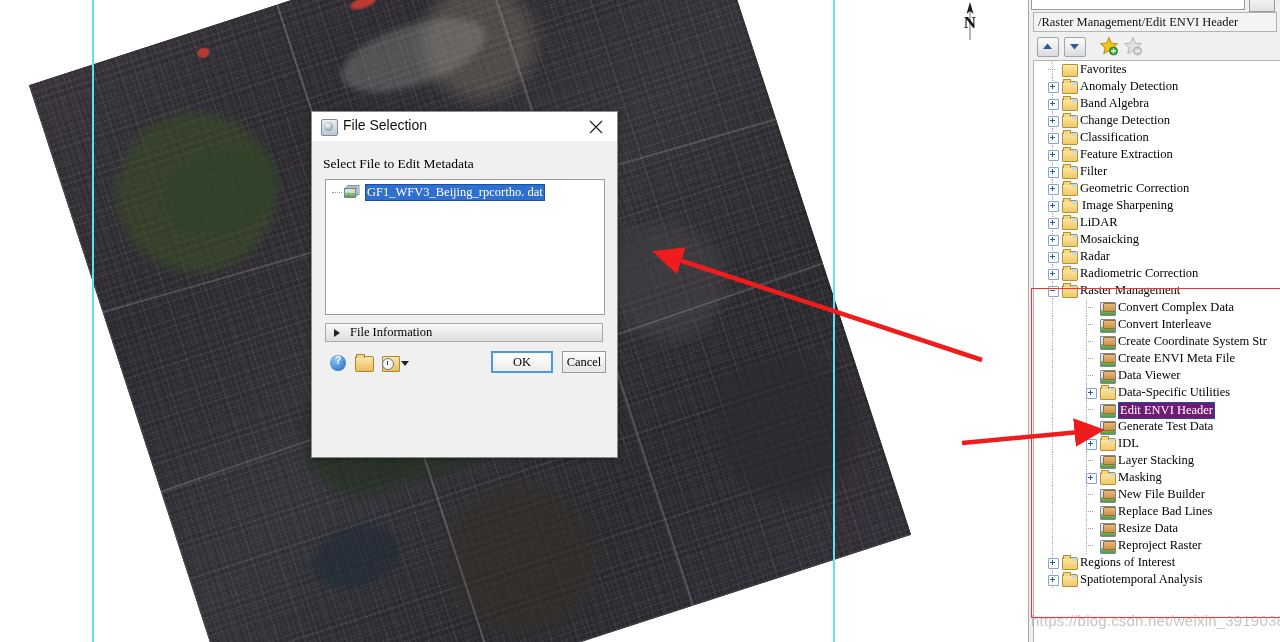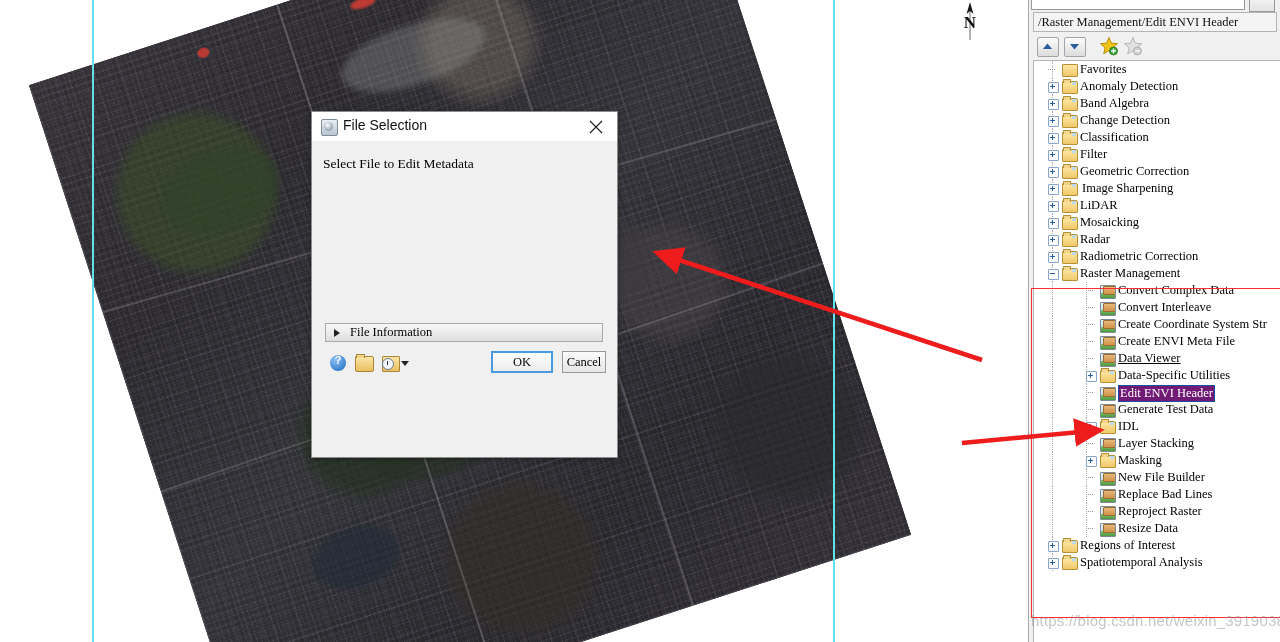--- a/index.html
+++ b/index.html
@@ -339,6 +339,17 @@
             <div class="blue"></div>
           </div>
         </div>
+        <div class="lbl" style="left: 46px;">Feature Extraction</div>
+      </div>
+      <div class="trow">
+        <div class="vline" style="left: 18px;"></div>
+        <div class="tog plus" style="left: 14px;"></div>
+        <div class="ic" style="left: 28px;">
+          <div class="folder">
+            <div class="tab"></div>
+            <div class="blue"></div>
+          </div>
+        </div>
         <div class="lbl" style="left: 46px;">Filter</div>
       </div>
       <div class="trow">

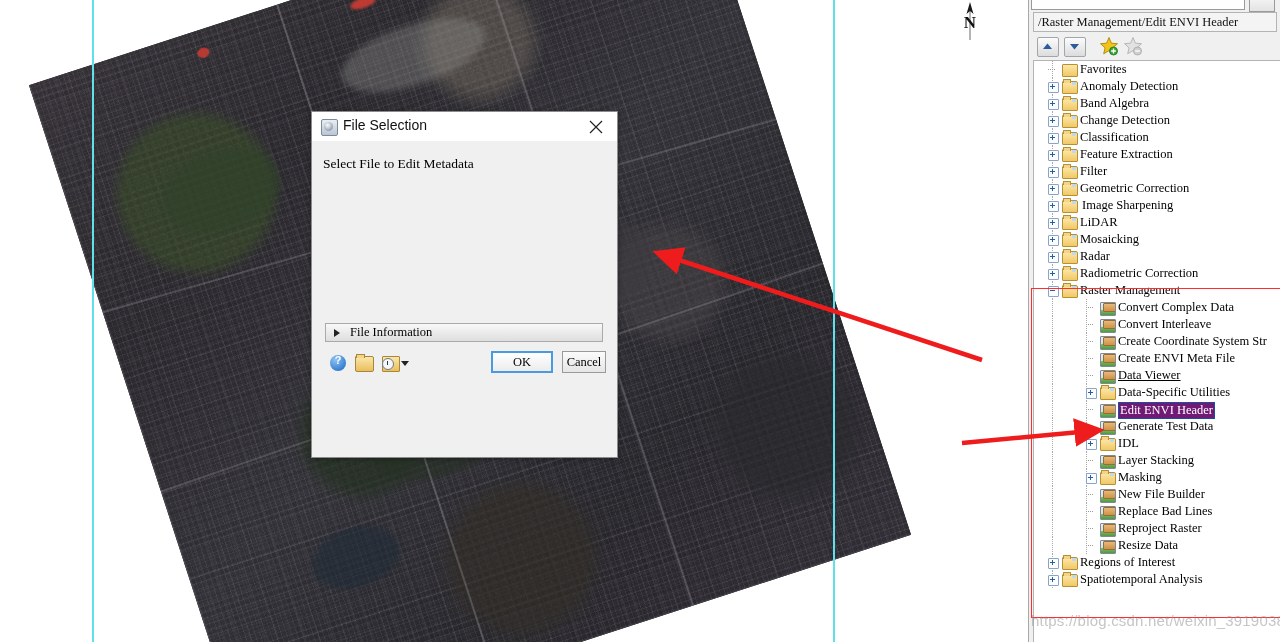--- a/index.html
+++ b/index.html
@@ -679,6 +679,20 @@
   <div id="dlg-body">
     <div id="dlg-prompt">Select File to Edit Metadata</div>
 
+    <div id="dlg-list">
+      <div class="item">
+        <div class="dash"></div>
+        <svg class="fileic" viewBox="0 0 16 13">
+          <rect x="4" y="0.5" width="11" height="9" fill="#dfe9f2" stroke="#6f7d8a" stroke-width=".8"></rect>
+          <rect x="2" y="2" width="11" height="9" fill="#e8f0f7" stroke="#6f7d8a" stroke-width=".8"></rect>
+          <rect x="0.5" y="3.5" width="11" height="9" fill="#cfe3f4" stroke="#5d6b78" stroke-width=".8"></rect>
+          <rect x="1.2" y="8.2" width="9.6" height="3.8" fill="#5ea14c"></rect>
+          <path d="M1.2 10 L4 6.6 L6.2 9.4 L8.2 7.4 L10.8 10.6 Z" fill="#8ac06f"></path>
+          <circle cx="9" cy="5.6" r="1.4" fill="#f5da6d"></circle>
+        </svg>
+        <div class="name">GF1_WFV3_Beijing_rpcortho. dat</div>
+      </div>
+    </div>
 
     <div id="fileinfo">
       <div class="tri"></div>

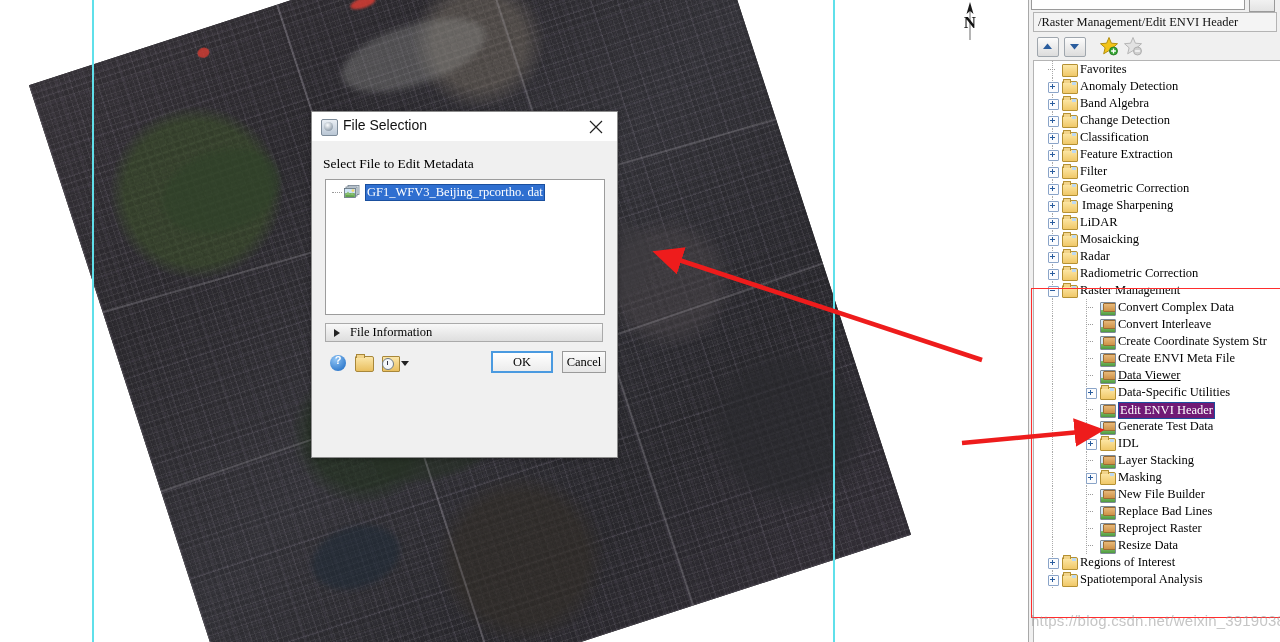--- a/index.html
+++ b/index.html
@@ -492,7 +492,7 @@
             <div class="box"></div>
           </div>
         </div>
-        <div class="lbl" style="left: 84px; text-decoration: underline;">Data Viewer</div>
+        <div class="lbl" style="left: 84px;">Data Viewer</div>
       </div>
       <div class="trow">
         <div class="vline" style="left: 18px;"></div>

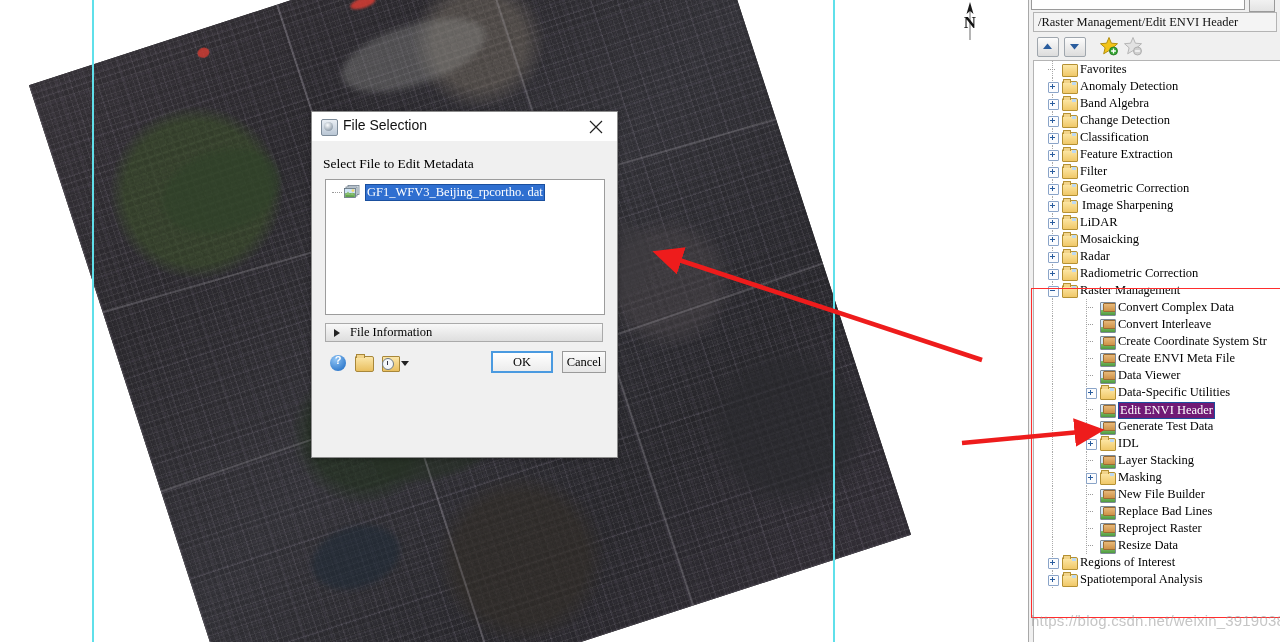--- a/index.html
+++ b/index.html
@@ -606,20 +606,20 @@
             <div class="box"></div>
           </div>
         </div>
+        <div class="lbl" style="left: 84px;">Resize Data</div>
+      </div>
+      <div class="trow">
+        <div class="vline" style="left: 18px;"></div>
+        <div class="vline" style="left: 52px;"></div>
+        <div class="dash" style="left: 52px;"></div>
+        <div class="ic" style="left: 66px;">
+          <div class="toolicon">
+            <div class="grass"></div>
+            <div class="sun"></div>
+            <div class="box"></div>
+          </div>
+        </div>
         <div class="lbl" style="left: 84px;">Reproject Raster</div>
-      </div>
-      <div class="trow">
-        <div class="vline" style="left: 18px;"></div>
-        <div class="vline" style="left: 52px;"></div>
-        <div class="dash" style="left: 52px;"></div>
-        <div class="ic" style="left: 66px;">
-          <div class="toolicon">
-            <div class="grass"></div>
-            <div class="sun"></div>
-            <div class="box"></div>
-          </div>
-        </div>
-        <div class="lbl" style="left: 84px;">Resize Data</div>
       </div>
       <div class="trow">
         <div class="vline" style="left: 18px;"></div>

